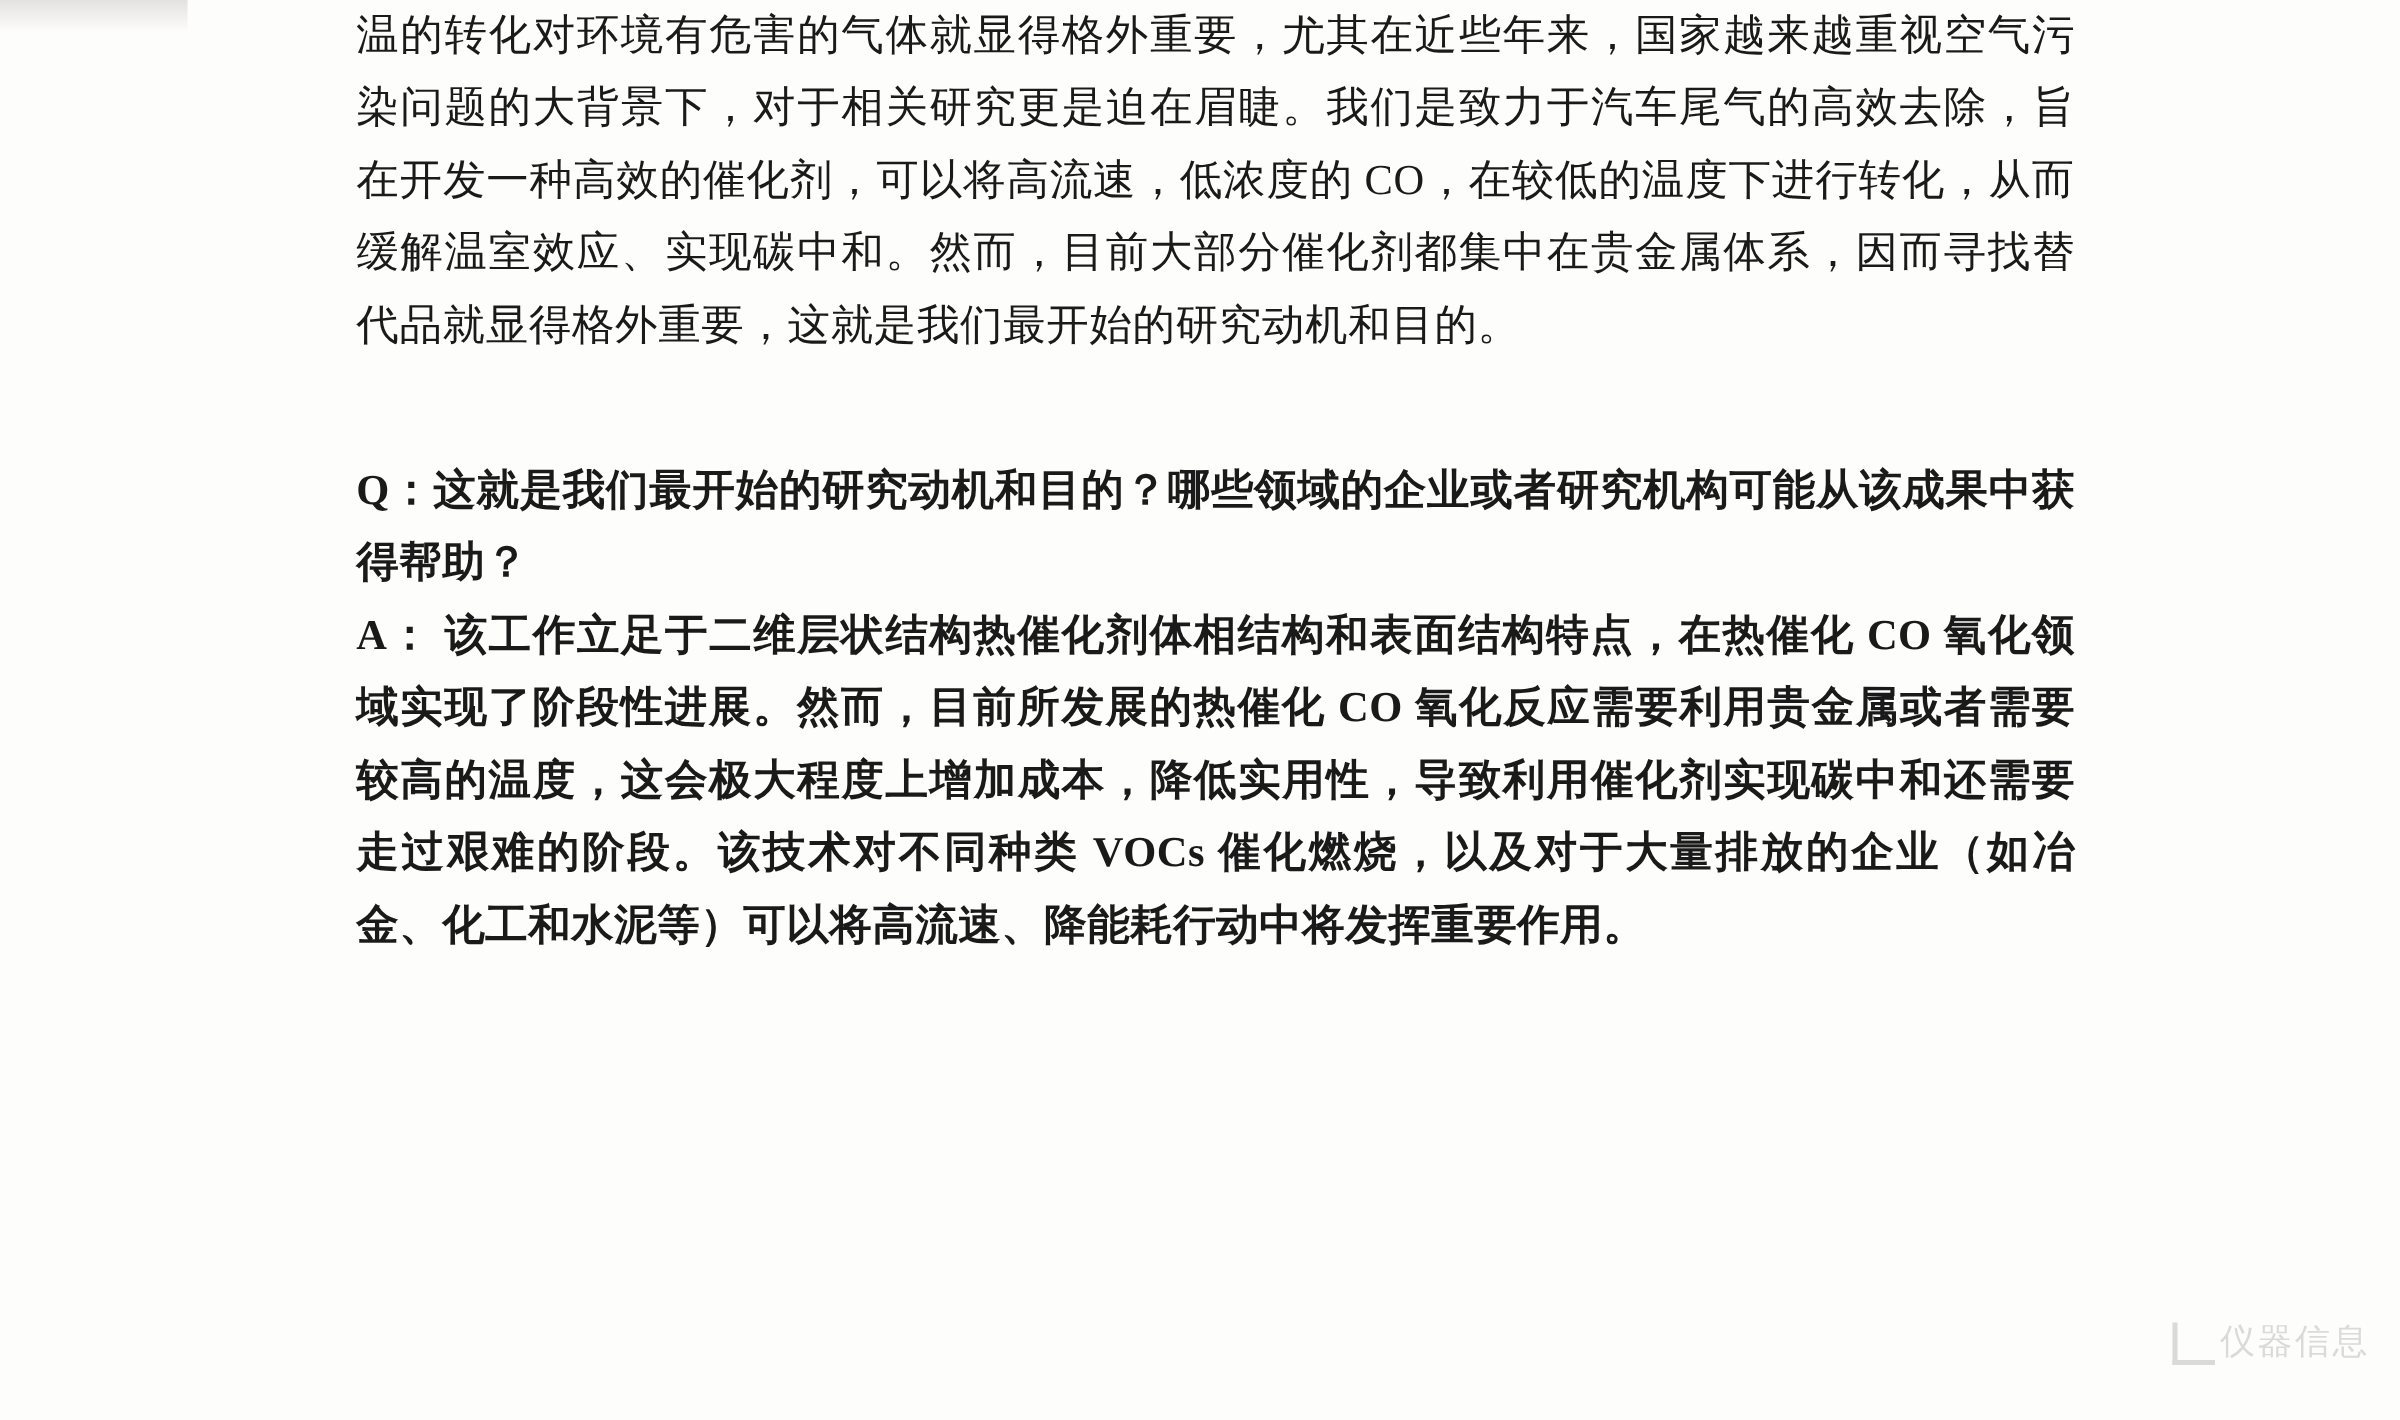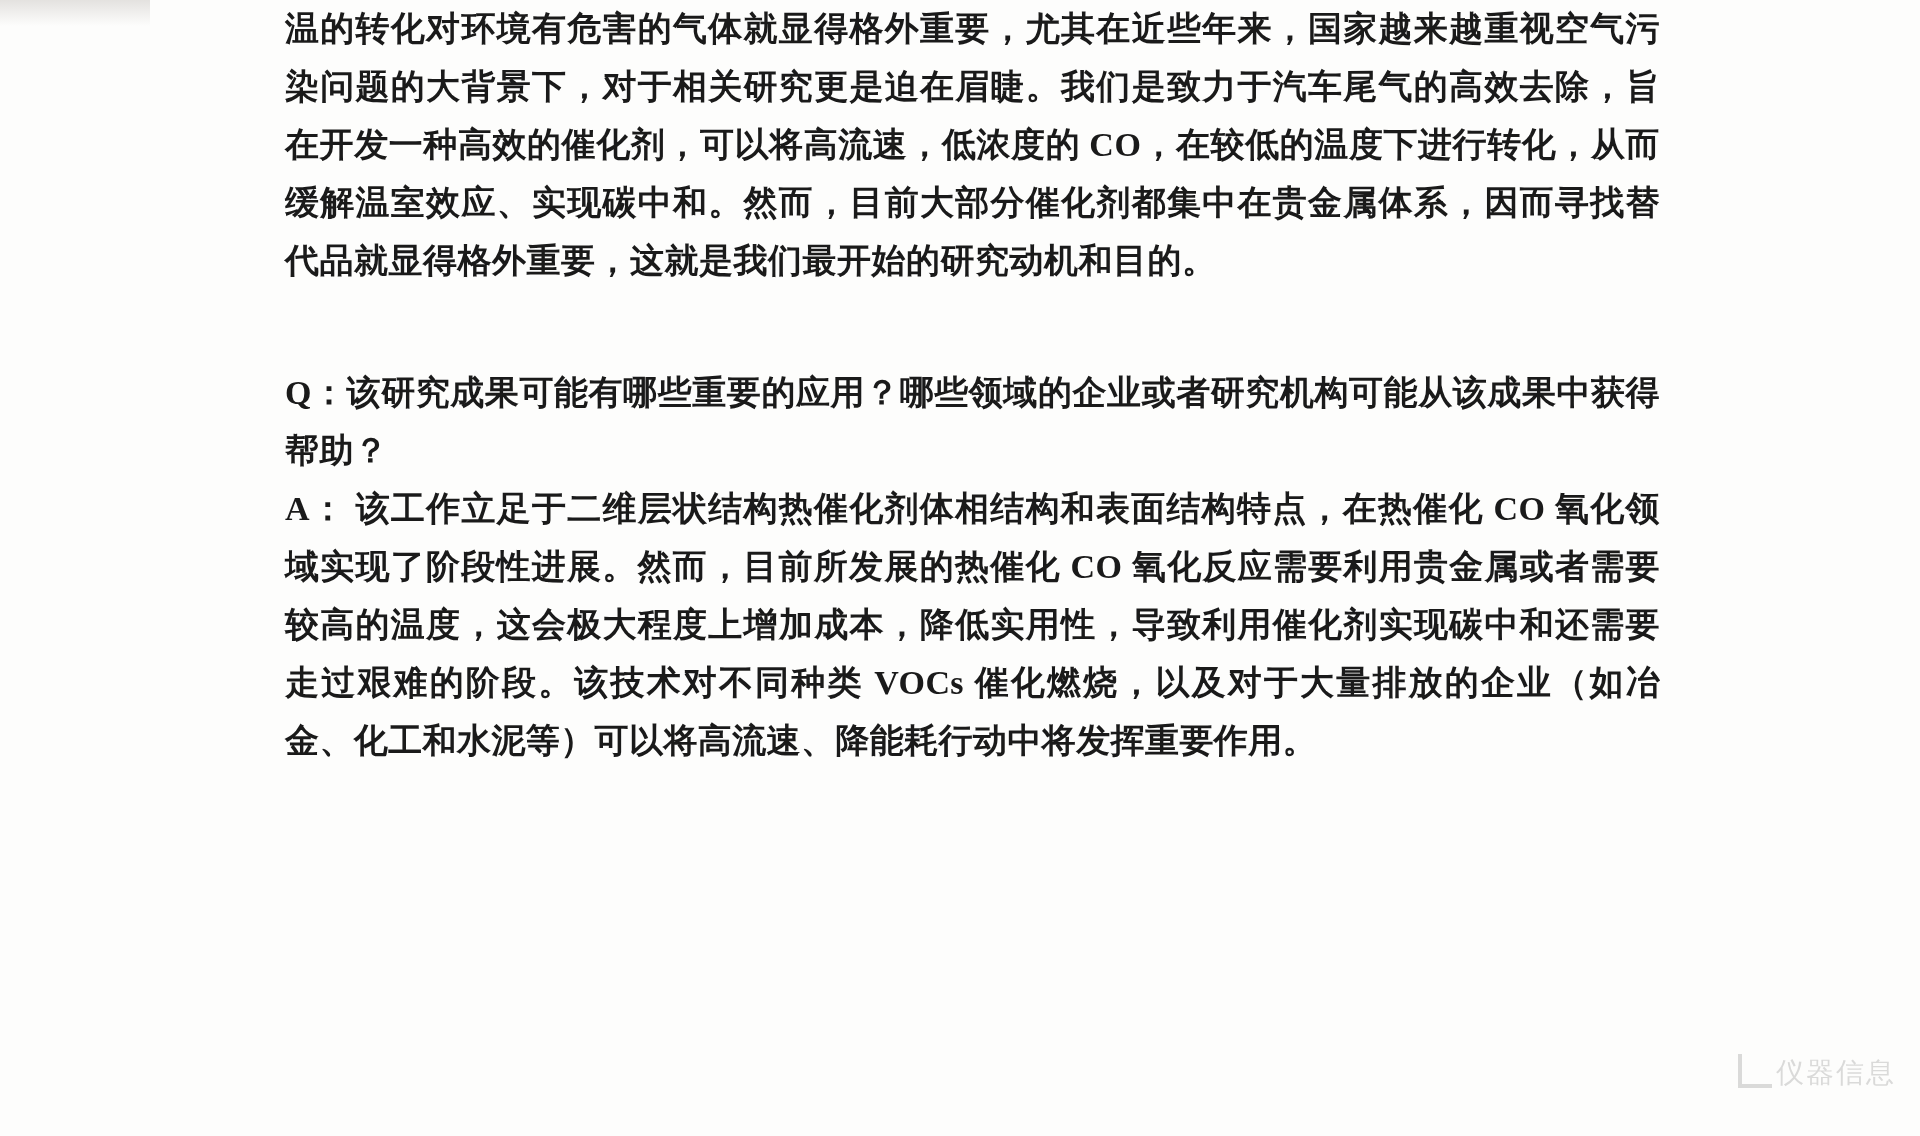--- a/index.html
+++ b/index.html
@@ -50,7 +50,7 @@
   }
 
   .para-body {
-    font-weight: 700;
+    font-weight: 400;
   }
 
   .spacer-block {

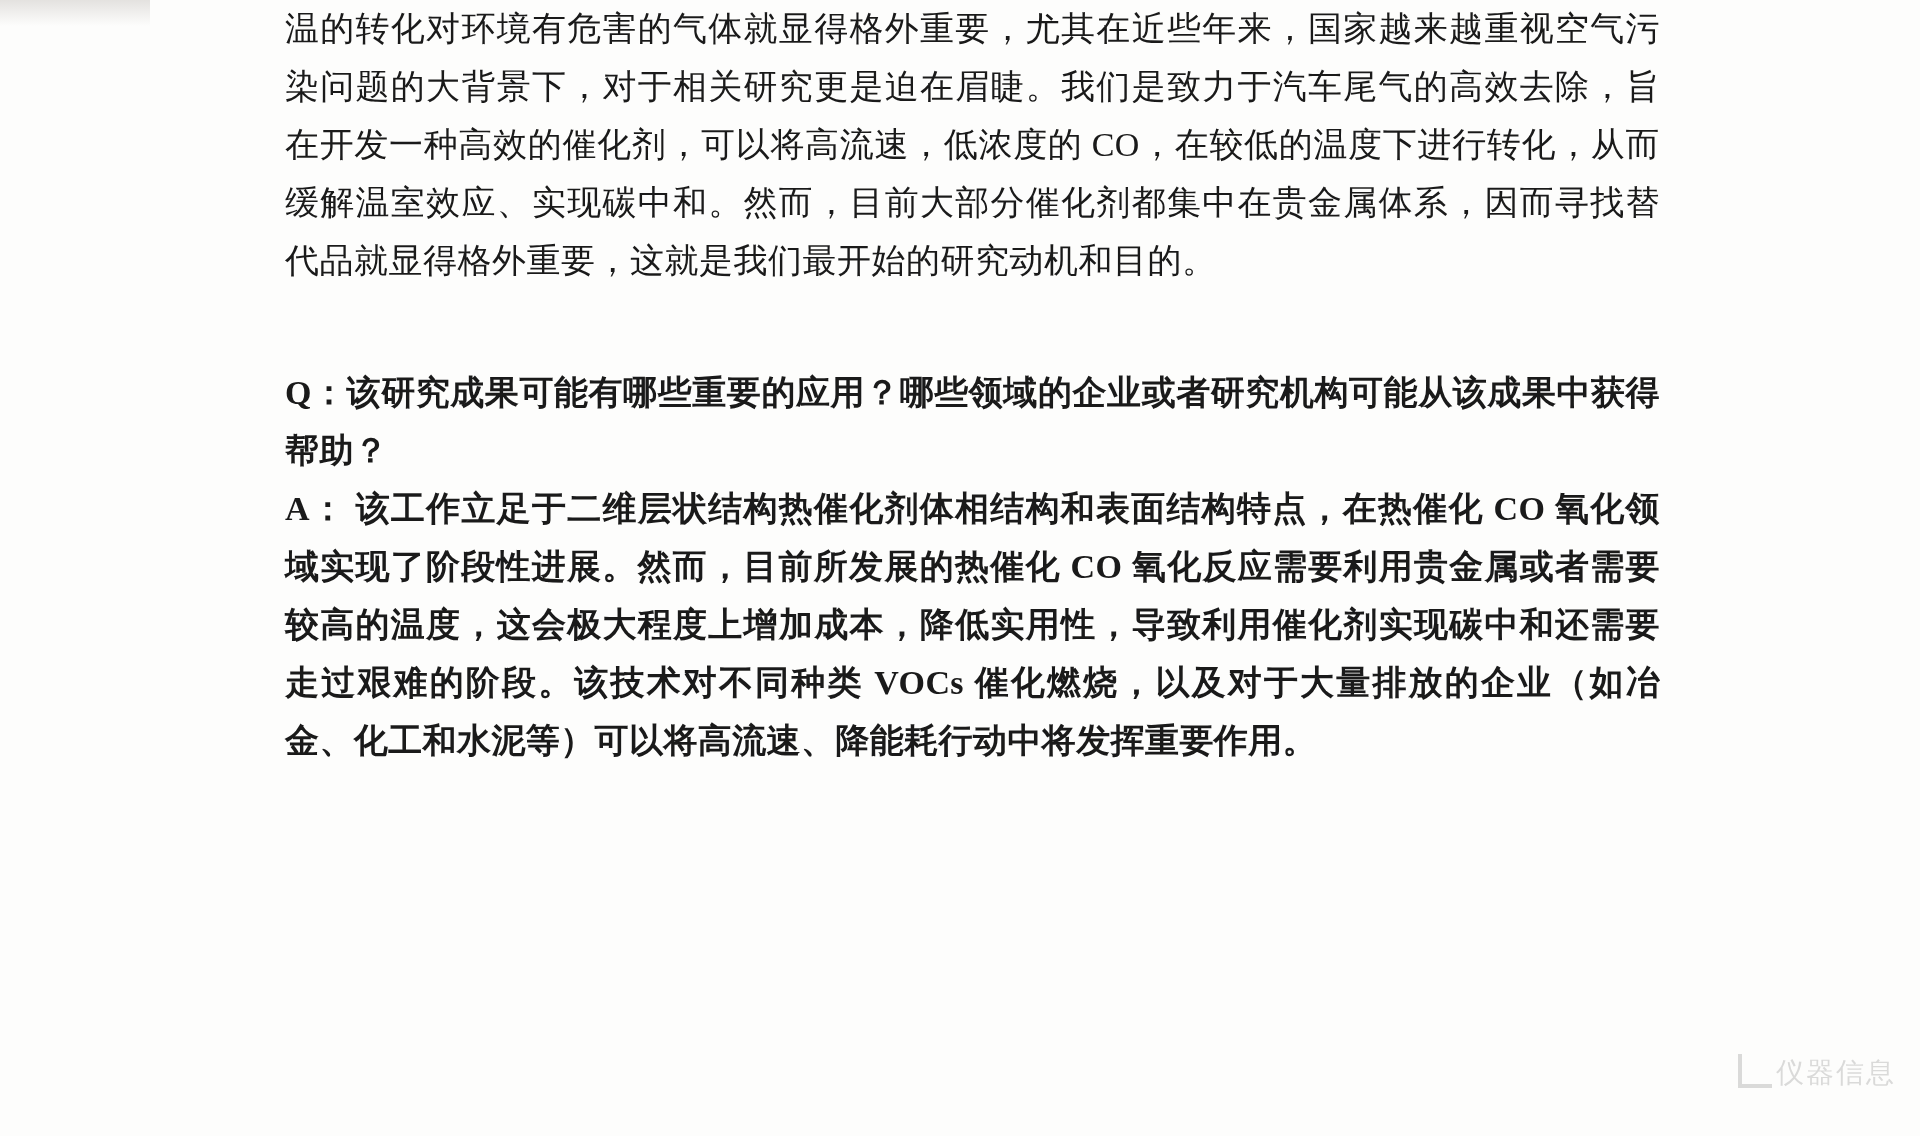--- a/index.html
+++ b/index.html
@@ -115,7 +115,7 @@
 
     <div class="spacer-block"></div>
 
-    <p class="qa-question">Q：该研究成果可能有哪些重要的应用？哪些领域的企业或者研究机构可能从该成果中获得帮助？</p>
+    <p class="qa-question">Q：这就是我们最开始的研究动机和目的？哪些领域的企业或者研究机构可能从该成果中获得帮助？</p>
 
     <p class="qa-answer">A： 该工作立足于二维层状结构热催化剂体相结构和表面结构特点，在热催化 CO 氧化领域实现了阶段性进展。然而，目前所发展的热催化 CO 氧化反应需要利用贵金属或者需要较高的温度，这会极大程度上增加成本，降低实用性，导致利用催化剂实现碳中和还需要走过艰难的阶段。该技术对不同种类 VOCs 催化燃烧，以及对于大量排放的企业（如冶金、化工和水泥等）可以将高流速、降能耗行动中将发挥重要作用。</p>
 

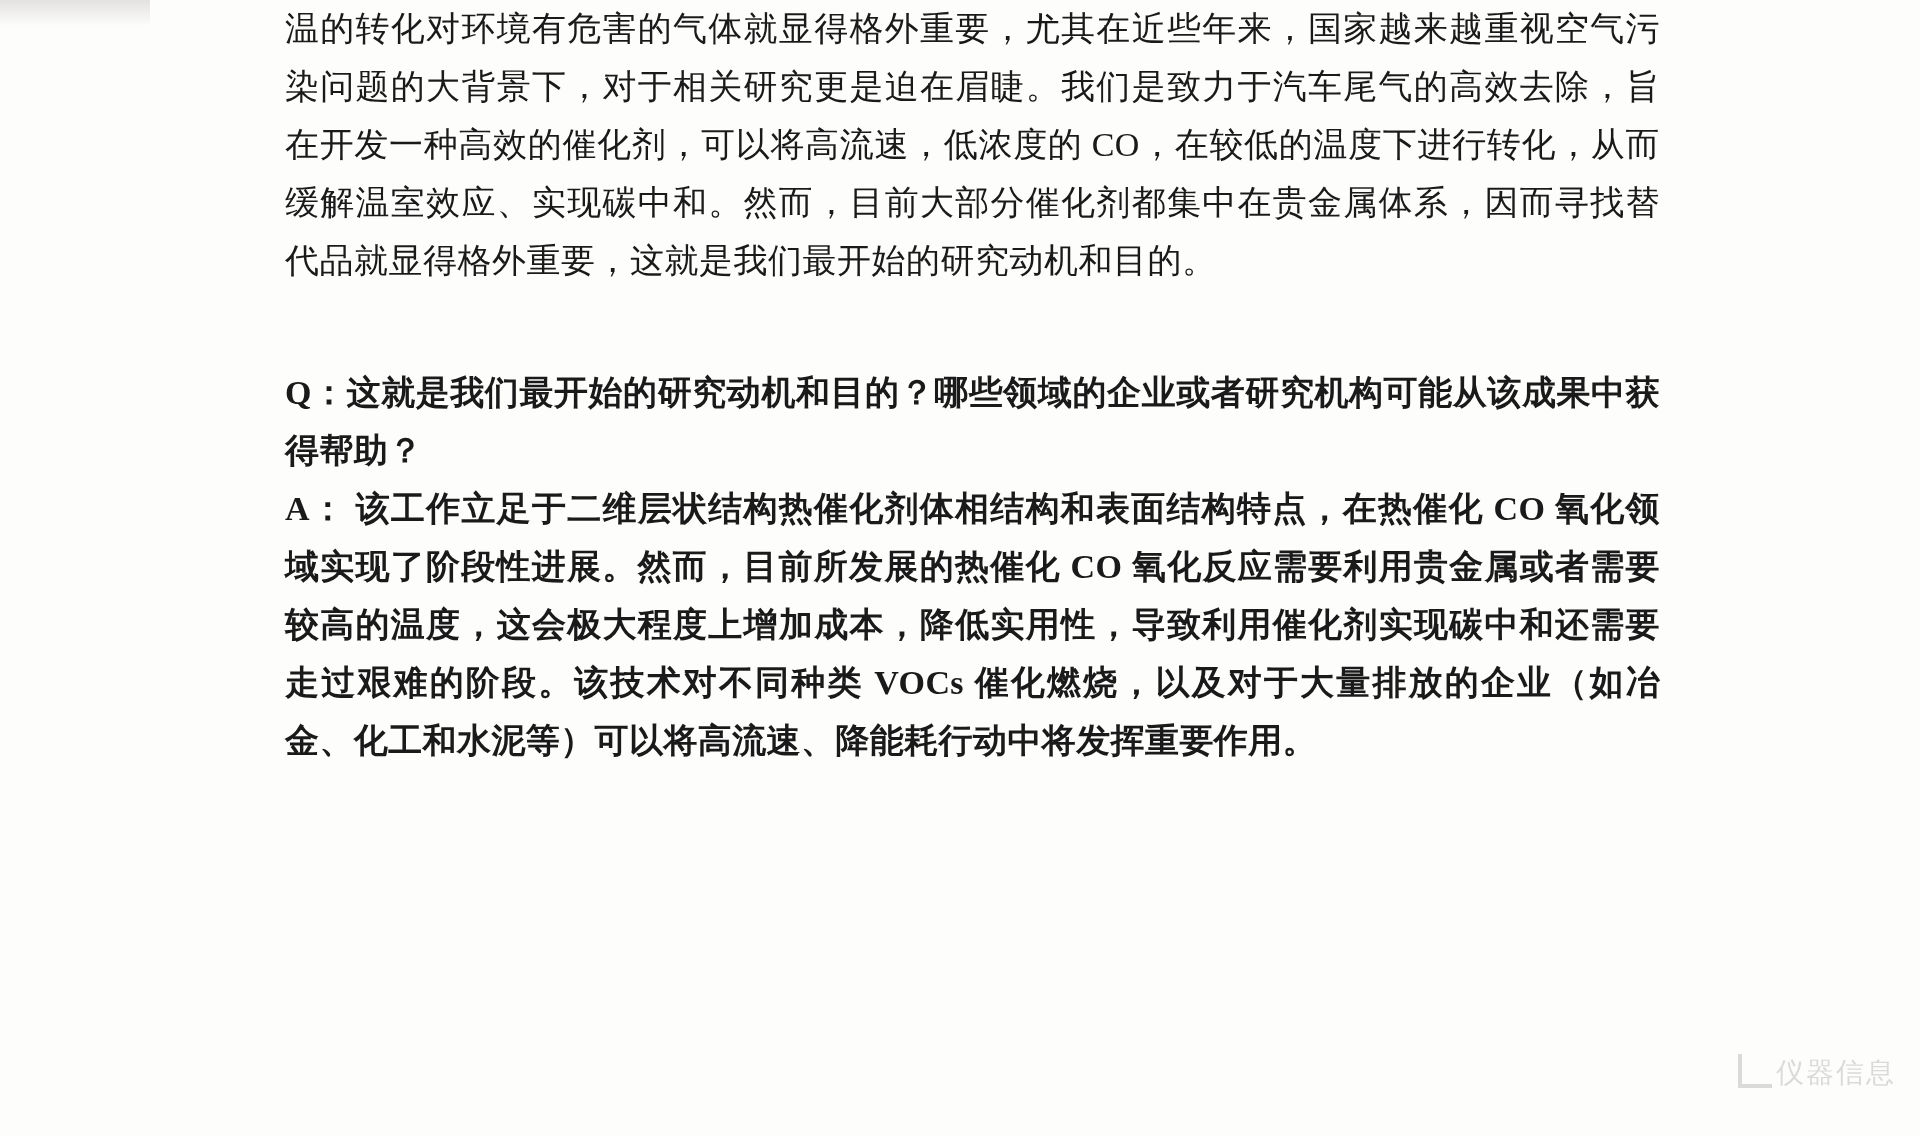--- a/index.html
+++ b/index.html
@@ -82,7 +82,7 @@
     right: 24px;
     bottom: 44px;
     display: flex;
-    align-items: flex-start;
+    align-items: flex-end;
     gap: 4px;
     opacity: 0.30;
     pointer-events: none;

